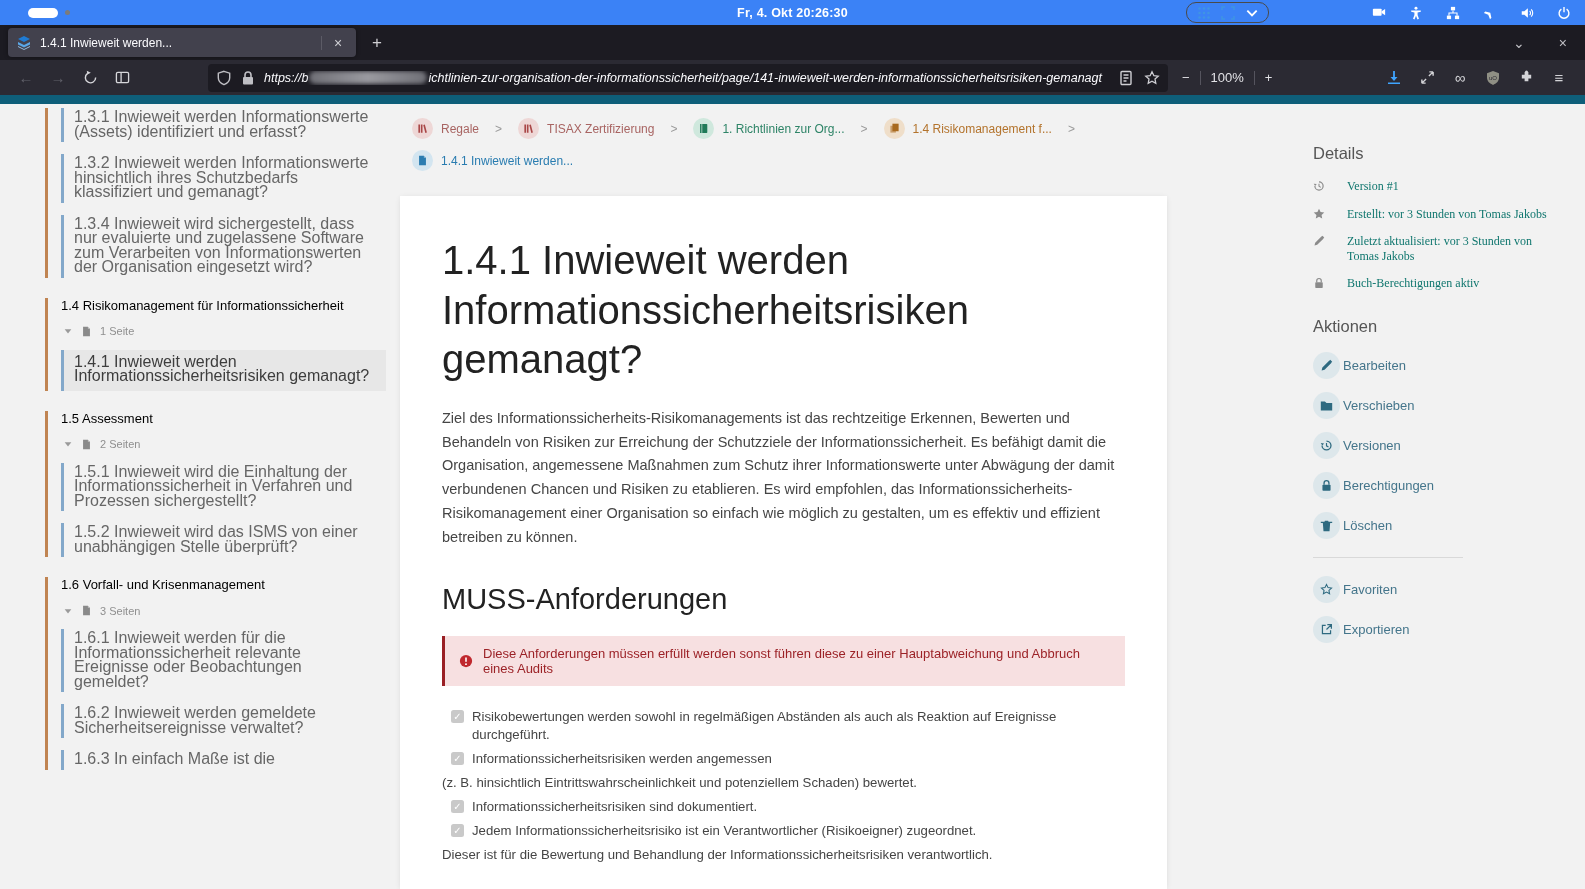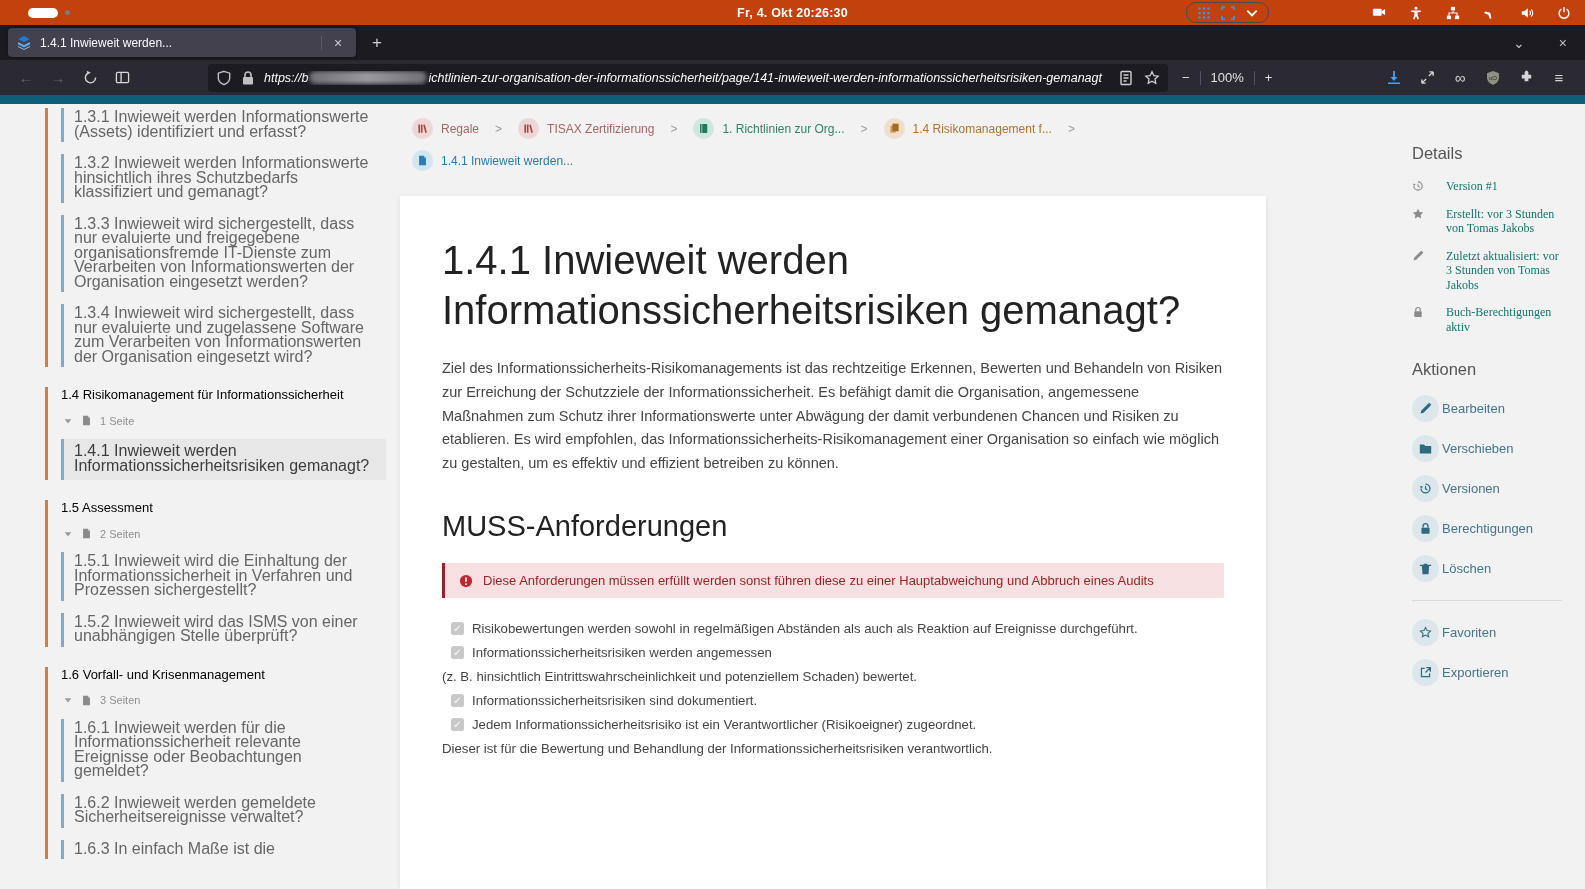--- a/index.html
+++ b/index.html
@@ -8,7 +8,7 @@
   .screen { width:1585px; height:889px; display:flex; flex-direction:column; }
 
   
-  .system-bar { height:25px; background:#c2410c; color:#fff; display:flex; align-items:center;
+  .system-bar { height:25px; background:#3b82f6; color:#fff; display:flex; align-items:center;
     font-size:12.5px; font-weight:bold; position:relative; flex:0 0 auto; }
   .ws-ind { display:flex; align-items:center; gap:7px; margin-left:28px; }
   .ws-pill { width:30px; height:10px; background:#fff; border-radius:6px; }

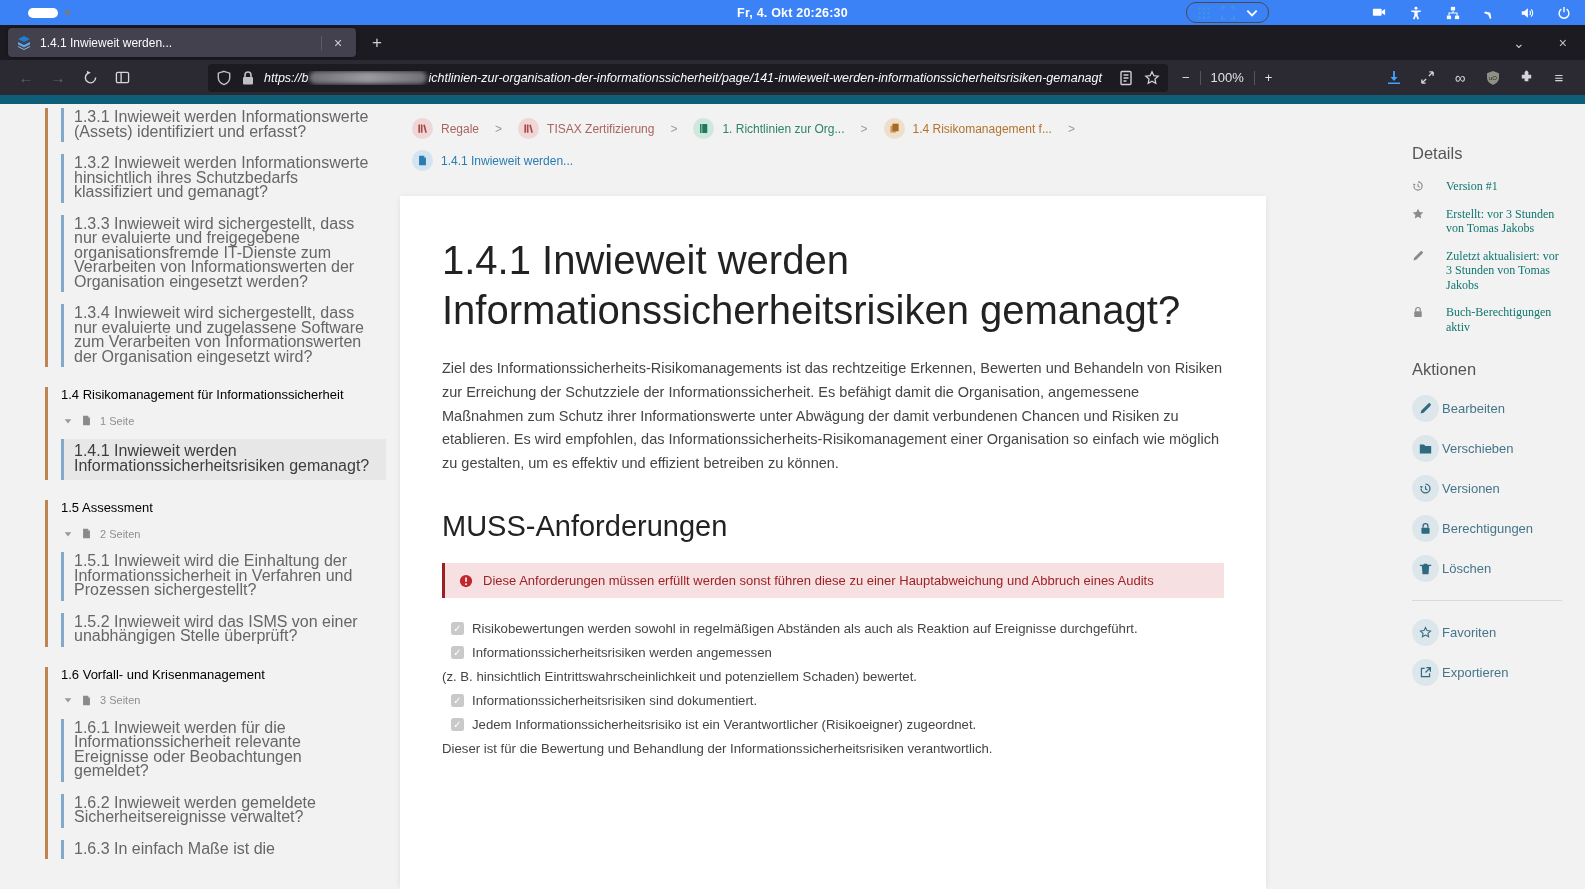--- a/index.html
+++ b/index.html
@@ -75,7 +75,7 @@
   .tree-page.active { background:#e7e7e7; color:#3d3d3d; padding-top:5px; padding-bottom:7px; }
 
   
-  .main-col { width:866px; flex:0 0 auto; display:flex; flex-direction:column; }
+  .main-col { width:767px; flex:0 0 auto; display:flex; flex-direction:column; }
   .breadcrumbs { padding:14px 0 0 12px; font-size:12px; }
   .crumb-row { display:flex; align-items:center; margin-bottom:11px; }
   .crumb { display:flex; align-items:center; gap:8px; text-decoration:none; }

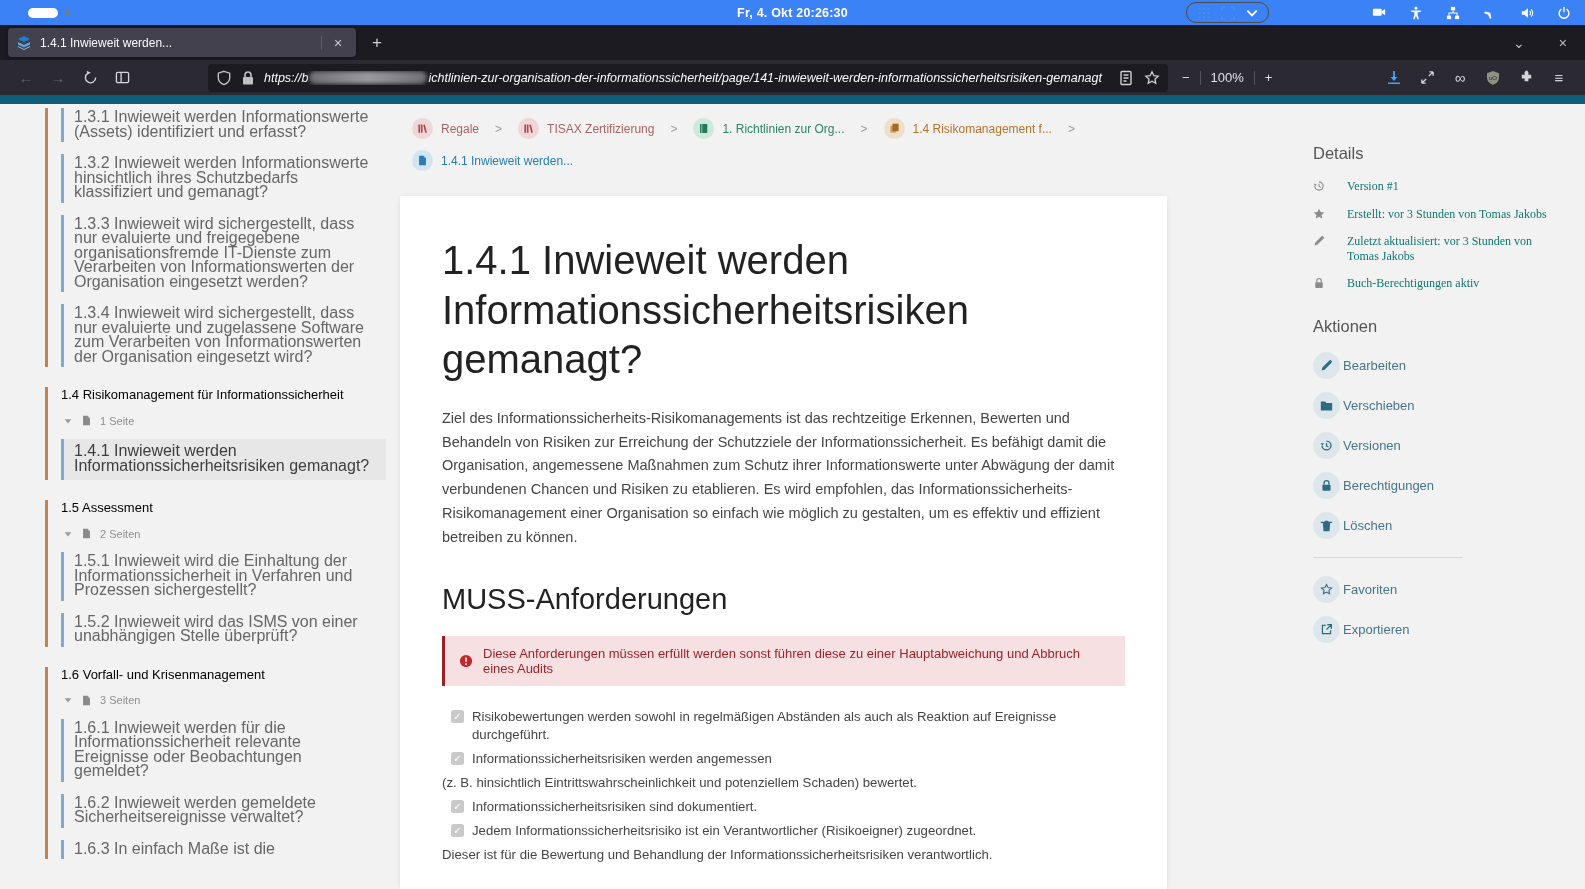--- a/index.html
+++ b/index.html
@@ -420,7 +420,6 @@
       <div class="tree-section">
         <a class="tree-page">1.3.1 Inwieweit werden Informationswerte (Assets) identifiziert und erfasst?</a>
         <a class="tree-page">1.3.2 Inwieweit werden Informationswerte hinsichtlich ihres Schutzbedarfs klassifiziert und gemanagt?</a>
-        <a class="tree-page">1.3.3 Inwieweit wird sichergestellt, dass nur evaluierte und freigegebene organisationsfremde IT-Dienste zum Verarbeiten von Informationswerten der Organisation eingesetzt werden?</a>
         <a class="tree-page">1.3.4 Inwieweit wird sichergestellt, dass nur evaluierte und zugelassene Software zum Verarbeiten von Informationswerten der Organisation eingesetzt wird?</a>
       </div>
 

